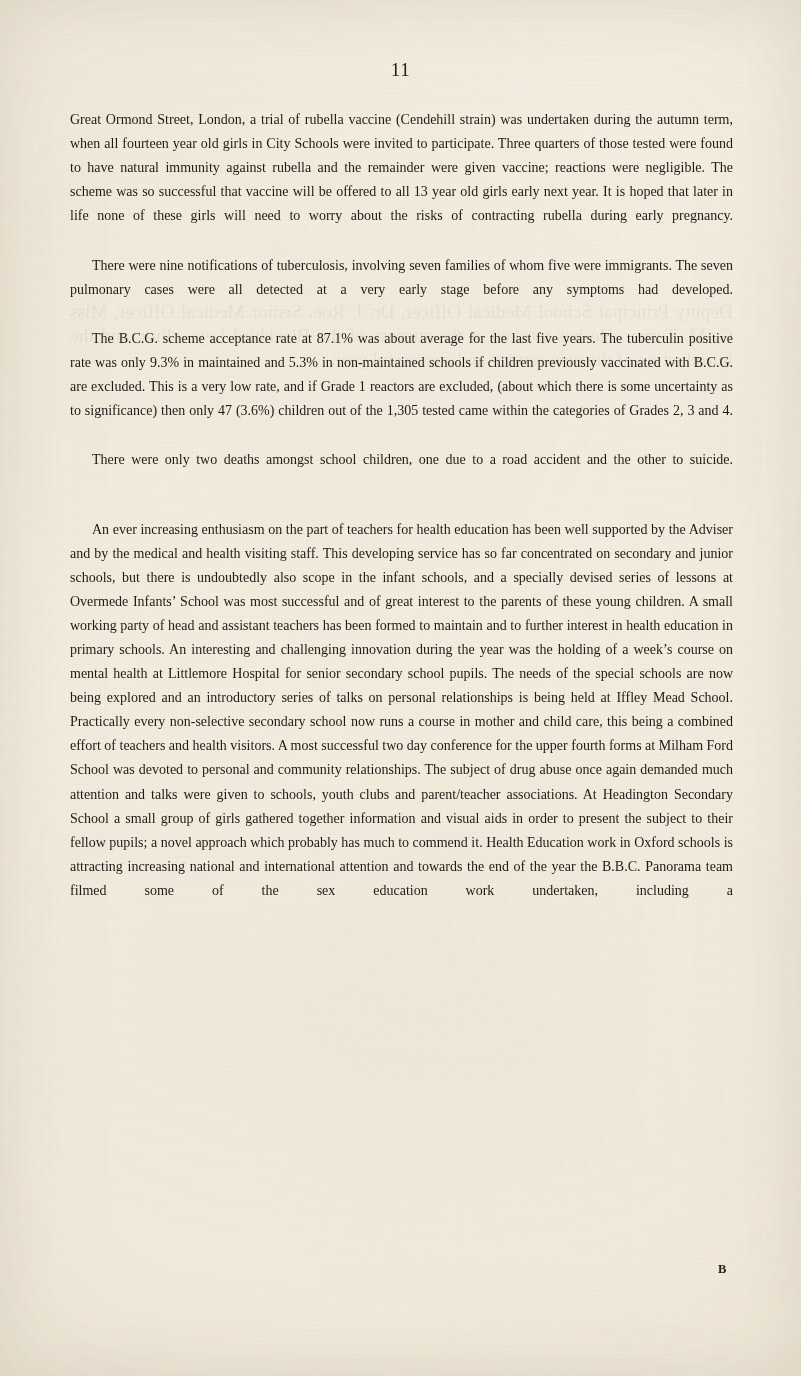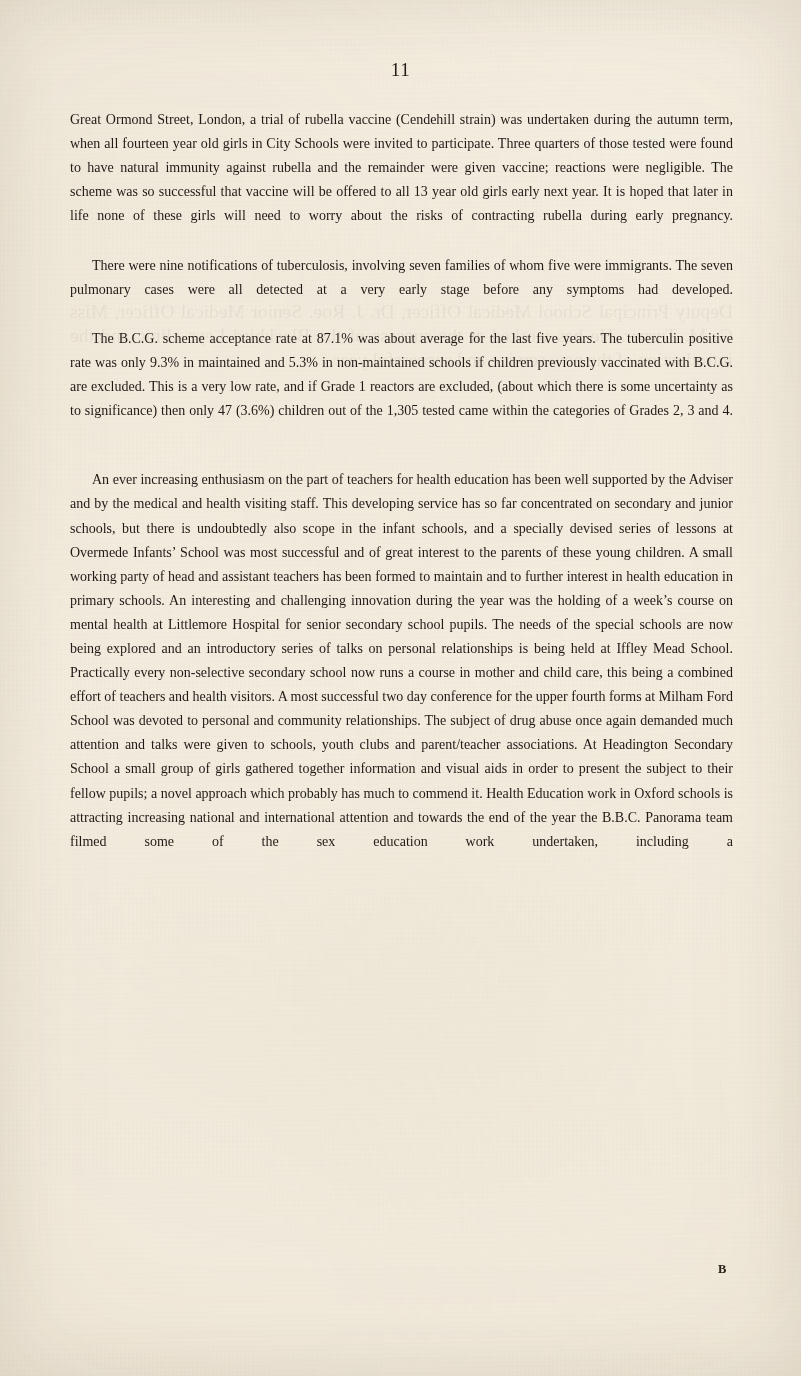--- a/index.html
+++ b/index.html
@@ -167,6 +167,7 @@
     <p class="cont">Great Ormond Street, London, a trial of rubella vaccine (Cendehill strain) was undertaken during the autumn term, when all fourteen year old girls in City Schools were invited to participate. Three quarters of those tested were found to have natural immunity against rubella and the remainder were given vaccine; reactions were negligible. The scheme was so successful that vaccine will be offered to all 13 year old girls early next year. It is hoped that later in life none of these girls will need to worry about the risks of contracting rubella during early pregnancy.</p>
     <p>There were nine notifications of tuberculosis, involving seven families of whom five were immigrants. The seven pulmonary cases were all detected at a very early stage before any symptoms had developed.</p>
     <p>The B.C.G. scheme acceptance rate at 87.1% was about average for the last five years. The tuberculin positive rate was only 9.3% in maintained and 5.3% in non-maintained schools if children previously vaccinated with B.C.G. are excluded. This is a very low rate, and if Grade 1 reactors are excluded, (about which there is some uncertainty as to significance) then only 47 (3.6%) children out of the 1,305 tested came within the categories of Grades 2, 3 and 4.</p>
+    <p>There were only two deaths amongst school children, one due to a road accident and the other to suicide.</p>
     <p class="dense">An ever increasing enthusiasm on the part of teachers for health education has been well supported by the Adviser and by the medical and health visiting staff. This developing service has so far concentrated on secondary and junior schools, but there is undoubtedly also scope in the infant schools, and a specially devised series of lessons at Overmede Infants’ School was most successful and of great interest to the parents of these young children. A small working party of head and assistant teachers has been formed to maintain and to further interest in health education in primary schools. An interesting and challenging innovation during the year was the holding of a week’s course on mental health at Littlemore Hospital for senior secondary school pupils. The needs of the special schools are now being explored and an introductory series of talks on personal relationships is being held at Iffley Mead School. Practically every non-selective secondary school now runs a course in mother and child care, this being a combined effort of teachers and health visitors. A most successful two day conference for the upper fourth forms at Milham Ford School was devoted to personal and community relationships. The subject of drug abuse once again demanded much attention and talks were given to schools, youth clubs and parent/teacher associations. At Headington Secondary School a small group of girls gathered together information and visual aids in order to present the subject to their fellow pupils; a novel approach which probably has much to commend it. Health Education work in Oxford schools is attracting increasing national and international attention and towards the end of the year the B.B.C. Panorama team filmed some of the sex education work undertaken, including a</p>
   </div>
 

